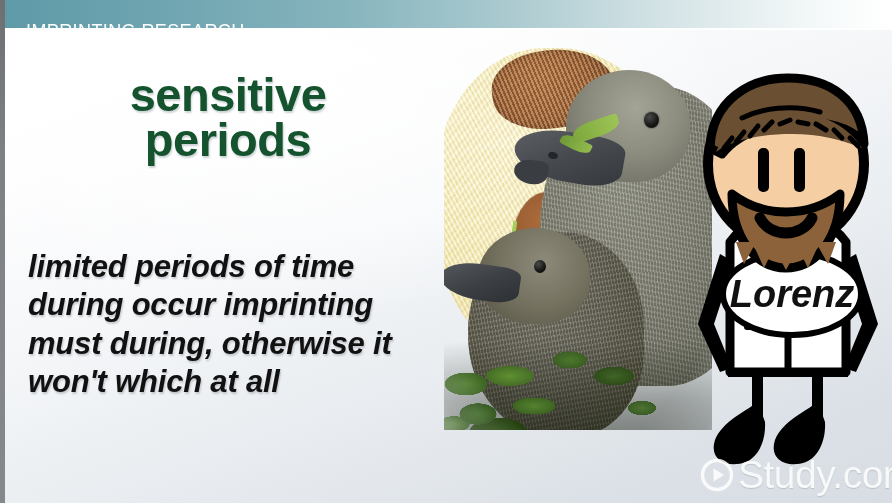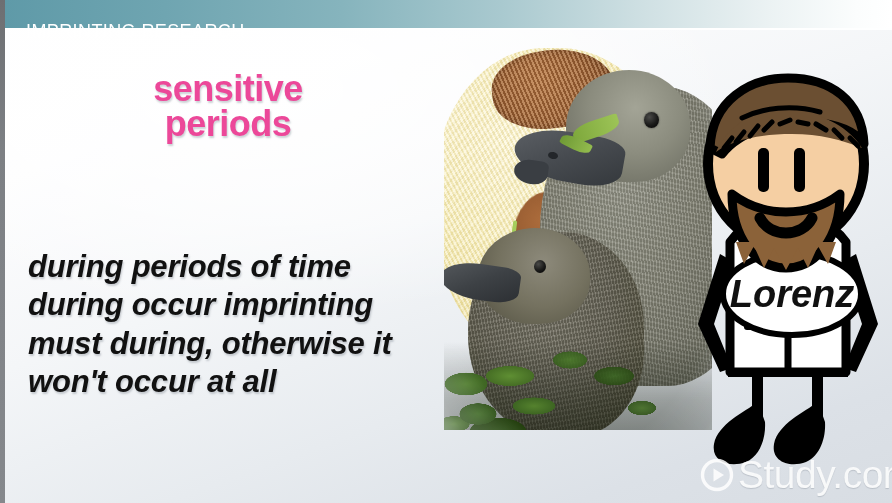--- a/index.html
+++ b/index.html
@@ -83,8 +83,8 @@
     left: 28px; top: 72px;
     width: 400px;
     text-align: center;
-    color: #ec4899;
-    font-size: 36px;
+    color: #14532d;
+    font-size: 47px;
     line-height: 0.96;
     font-weight: bold;
     letter-spacing: -0.5px;

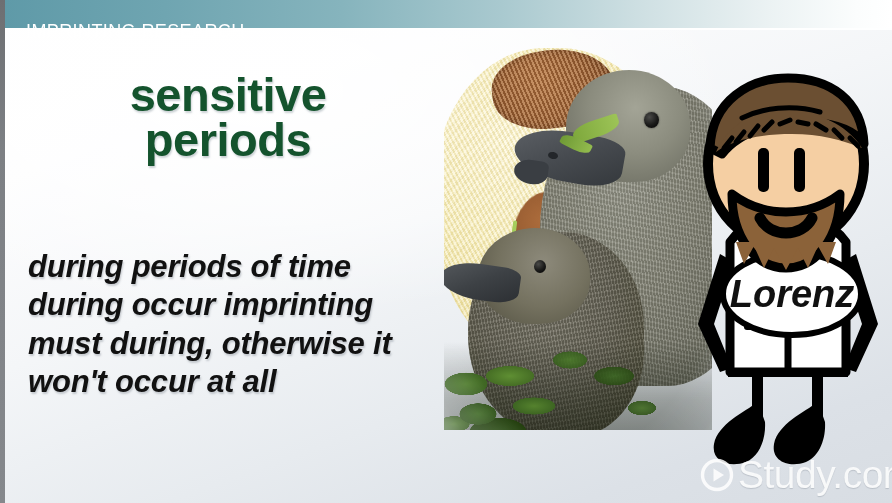--- a/index.html
+++ b/index.html
@@ -432,7 +432,7 @@
   </div>
 
   <div class="slide-body">
-    <span>during periods of time</span>
+    <span>limited periods of time</span>
     <span>during occur imprinting</span>
     <span>must during, otherwise it</span>
     <span>won't occur at all</span>

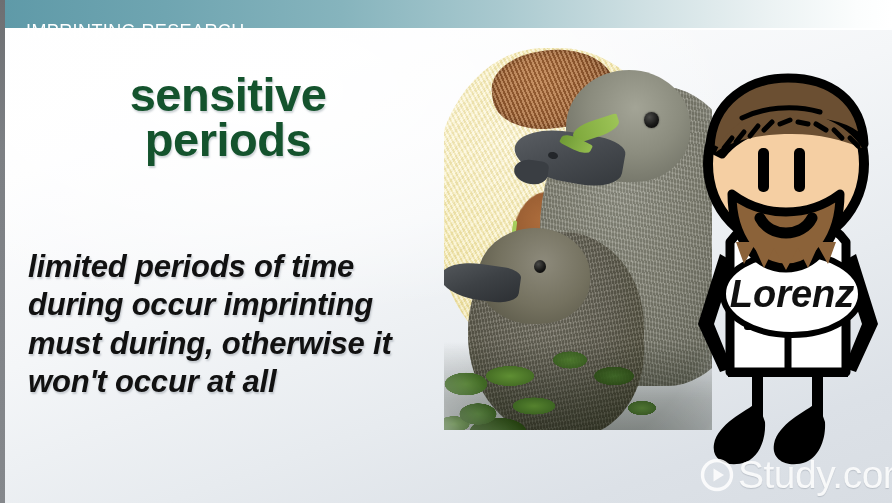--- a/index.html
+++ b/index.html
@@ -435,7 +435,7 @@
     <span>limited periods of time</span>
     <span>during occur imprinting</span>
     <span>must during, otherwise it</span>
-    <span>won't occur at all</span>
+    <span>won't which at all</span>
   </div>
 
   <div class="watermark">

